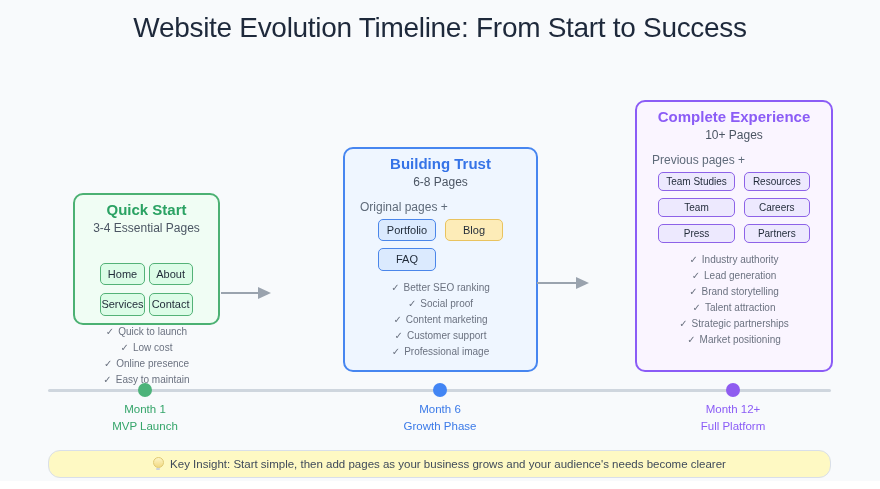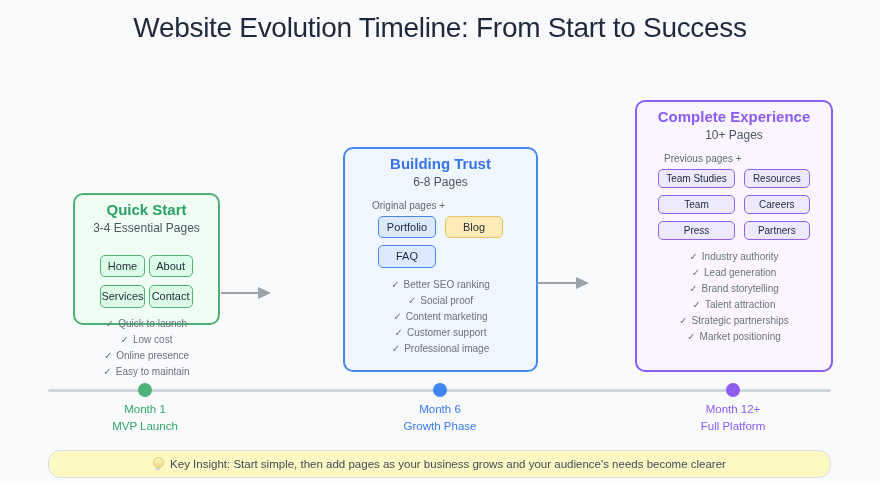--- a/index.html
+++ b/index.html
@@ -26,7 +26,7 @@
   .card--blue .card-title{color:#3573e7;}
   .card--purple .card-title{color:#8b5cf6;}
   .card-subtitle{font-size:12px;color:#4b5563;margin-top:2px;}
-  .card-note{font-size:10px;color:#5f6b7a;align-self:flex-start;margin:11px 0 0 27px;}
+  .card-note{font-size:12px;color:#5f6b7a;align-self:flex-start;margin:11px 0 0 15px;}
   .chips{display:grid;grid-template-columns:repeat(2,auto);gap:7px 9px;justify-content:center;margin-top:5px;}
   .card--green .chips{margin-top:20px;gap:8px 4px;}
   .chip{

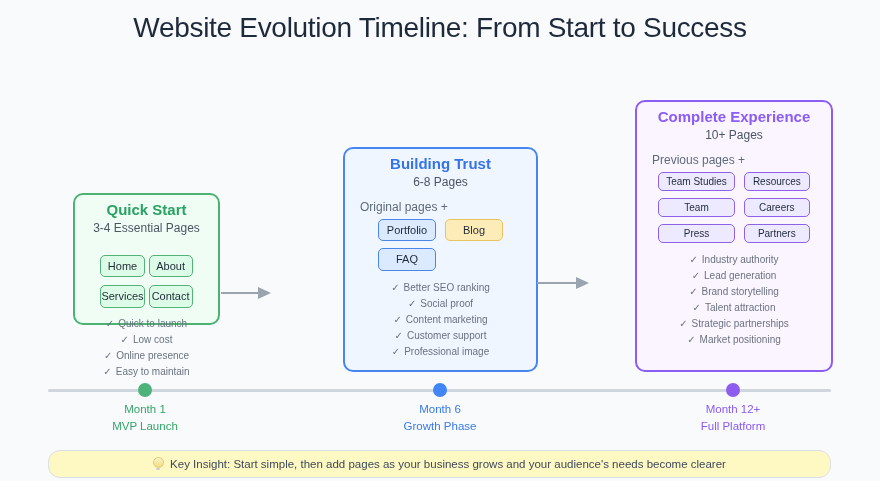--- a/index.html
+++ b/index.html
@@ -28,7 +28,7 @@
   .card-subtitle{font-size:12px;color:#4b5563;margin-top:2px;}
   .card-note{font-size:12px;color:#5f6b7a;align-self:flex-start;margin:11px 0 0 15px;}
   .chips{display:grid;grid-template-columns:repeat(2,auto);gap:7px 9px;justify-content:center;margin-top:5px;}
-  .card--green .chips{margin-top:20px;gap:8px 4px;}
+  .card--green .chips{margin-top:28px;gap:8px 4px;}
   .chip{
     font-size:11px;color:#1f2937;border-radius:5px;border:1px solid;
     padding:3px 0;min-width:42px;line-height:1.3;background:#fff;

